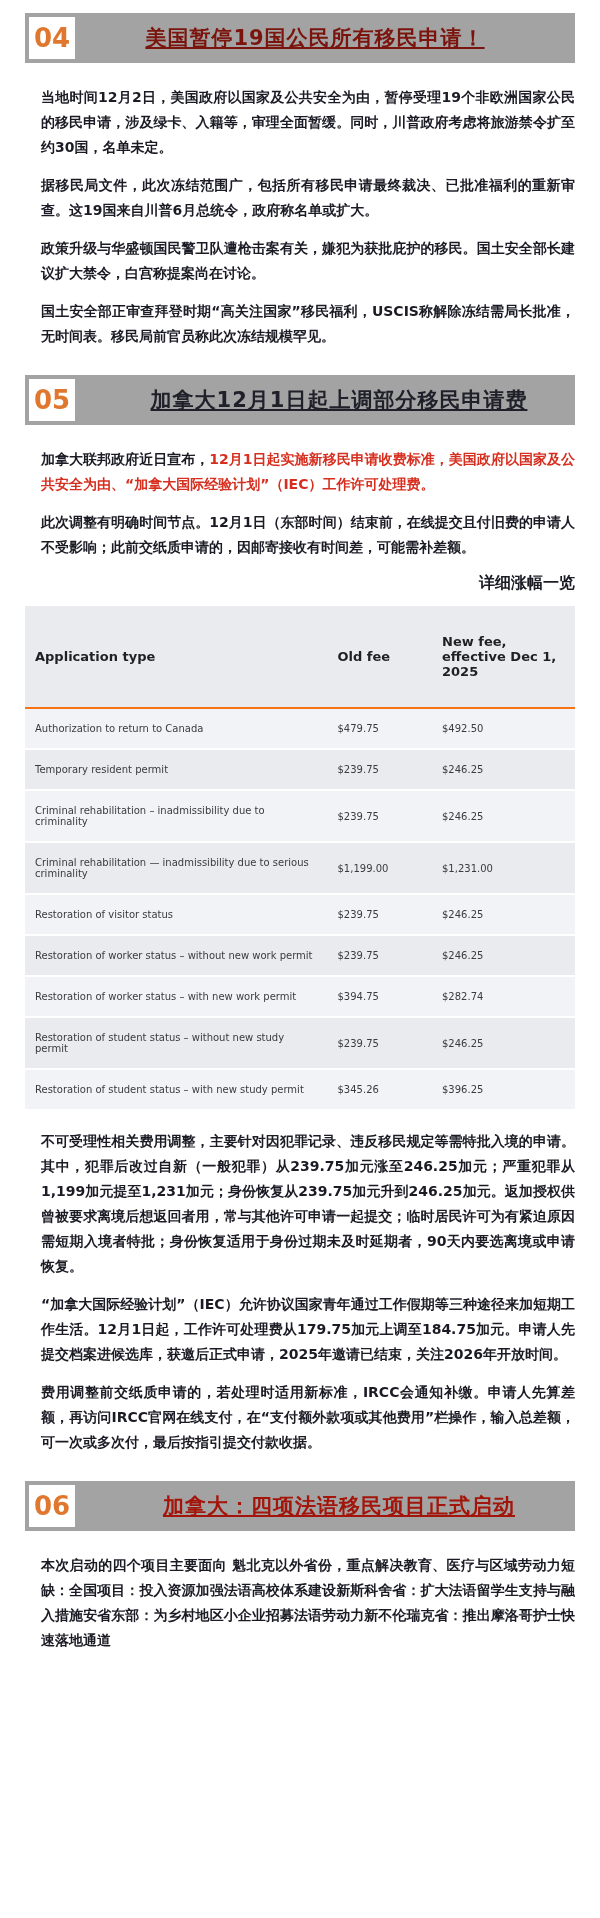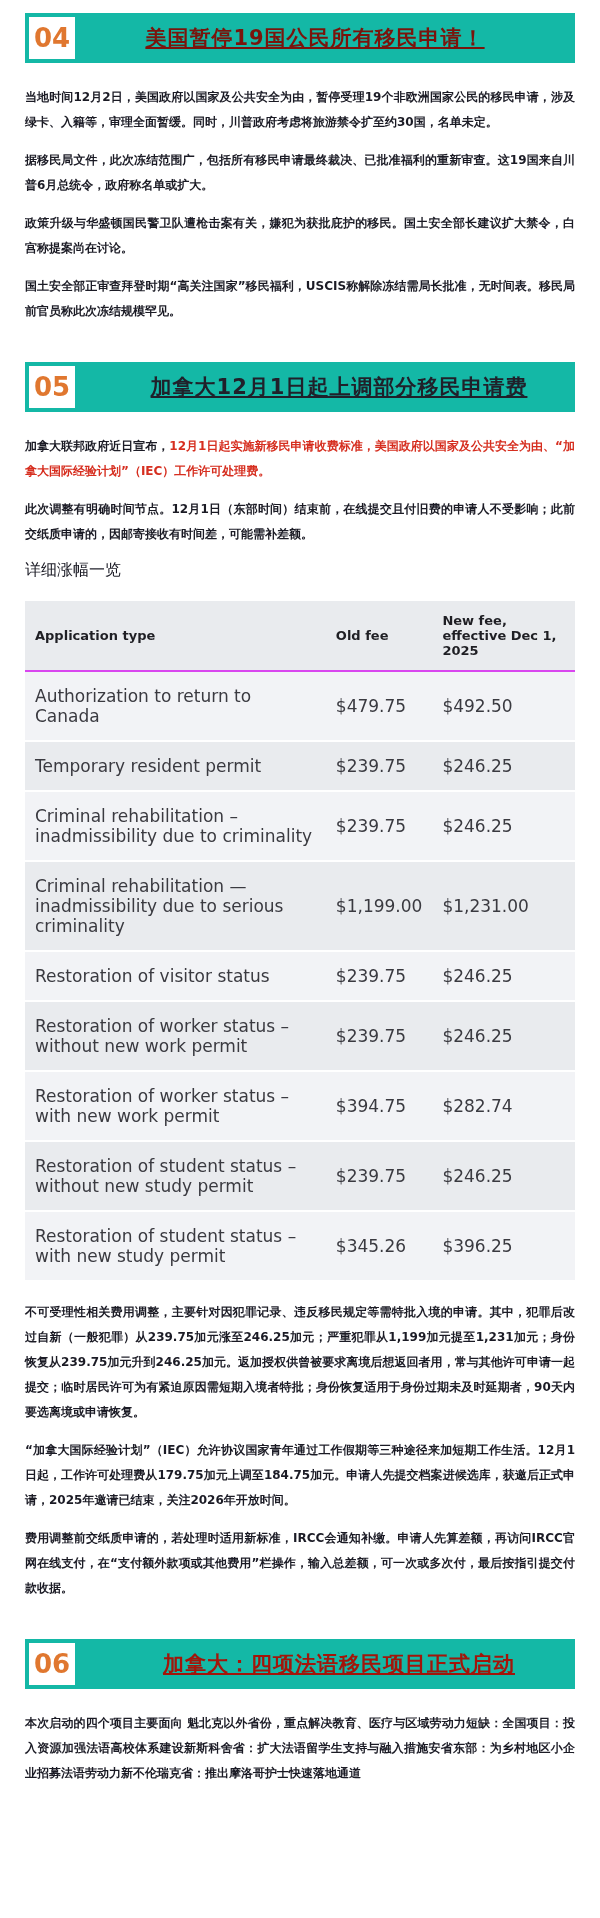--- a/index.html
+++ b/index.html
@@ -19,7 +19,7 @@
   .banner {
     position: relative;
     height: 50px;
-    background: #14b8a6;
+    background: #a3a3a3;
     display: flex;
     align-items: center;
     justify-content: center;

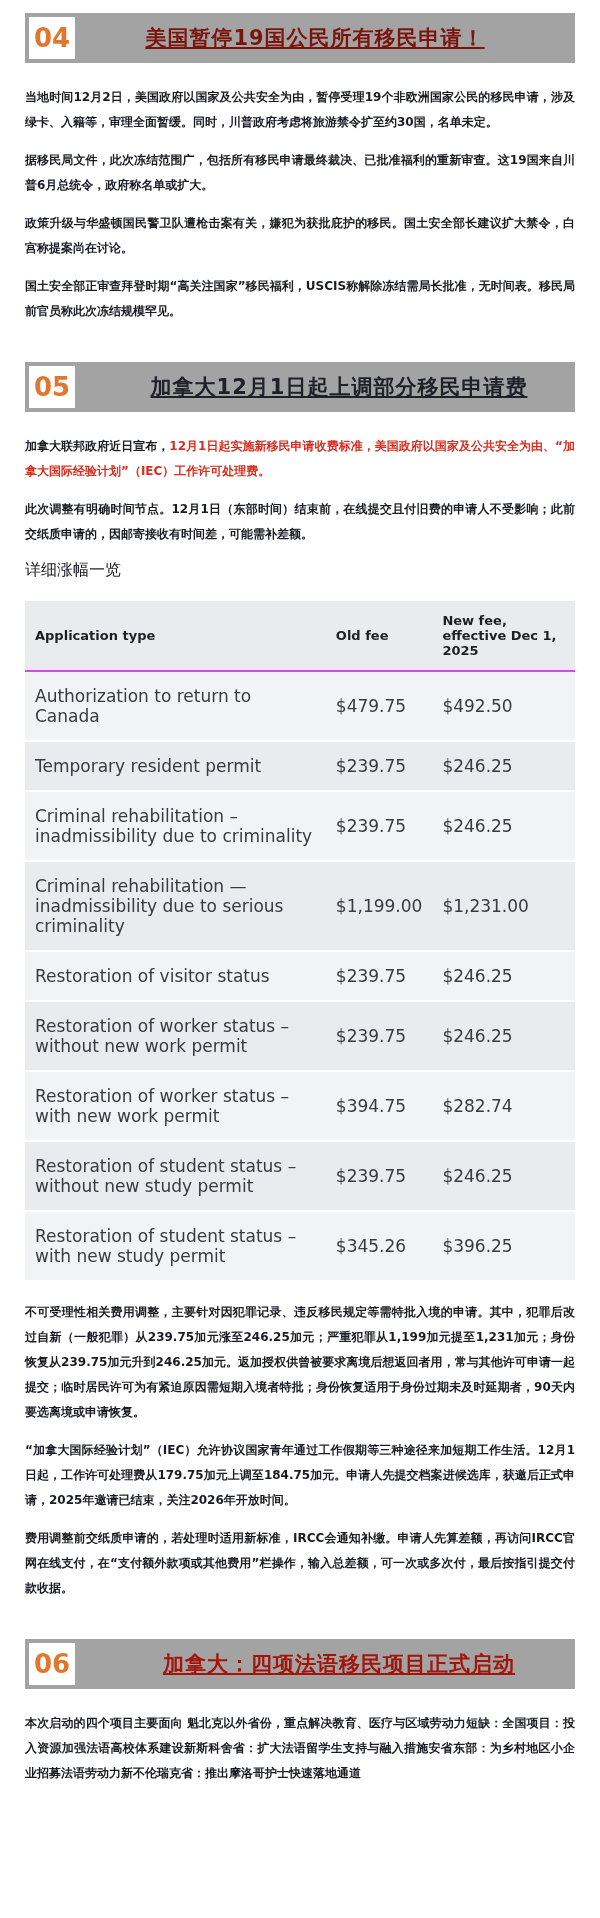--- a/index.html
+++ b/index.html
@@ -51,10 +51,10 @@
   .t-black   { color: #20202a; }
   .t-red     { color: #a3150a; }
   p.body {
-    font-size: 12px;
+    font-size: 14px;
     line-height: 25px;
     font-weight: 600;
-    margin: 0 0 13px 0;
+    margin: 0 0 13px 16px;
     text-align: justify;
     color: #1b1b25;
   }

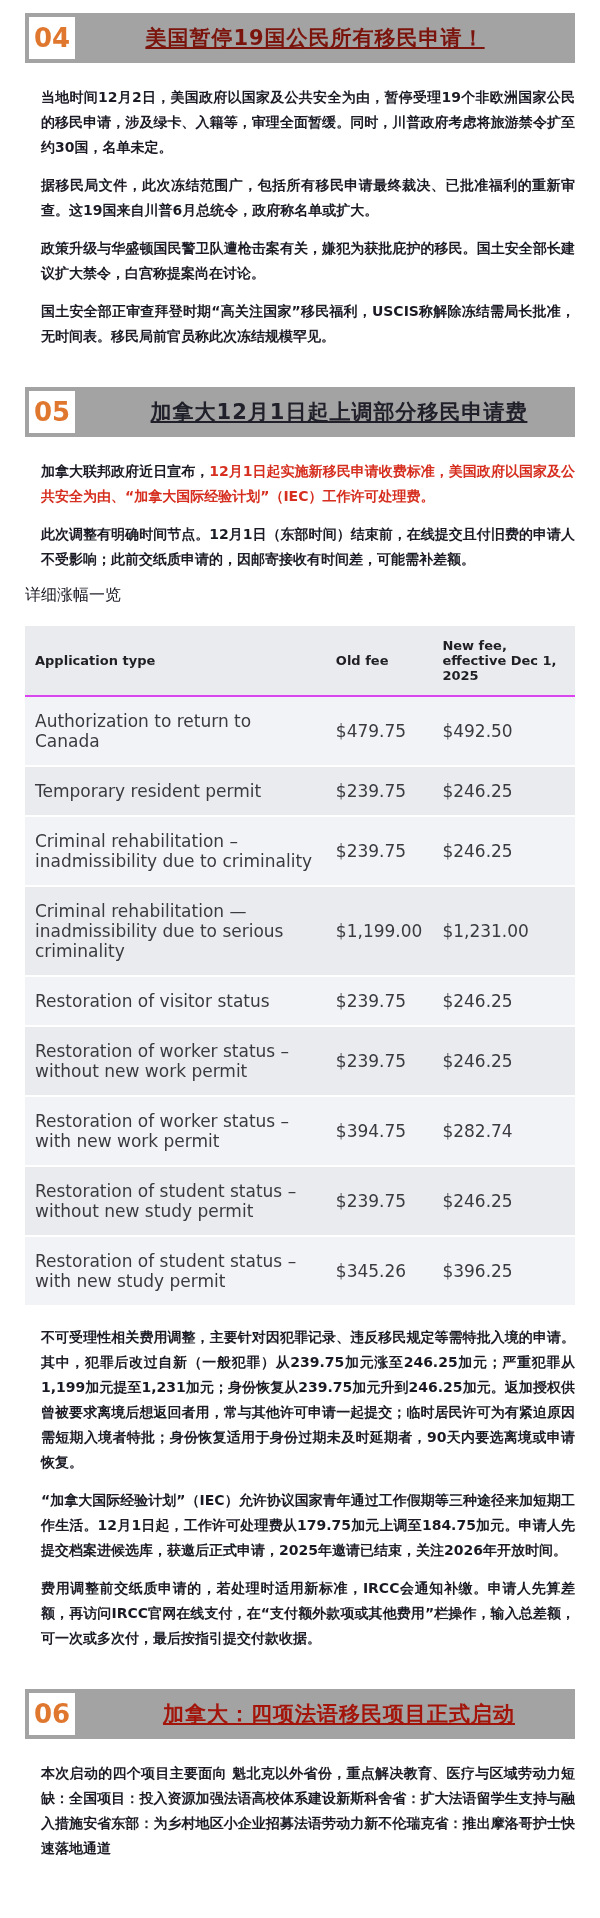--- a/index.html
+++ b/index.html
@@ -25,7 +25,7 @@
     justify-content: center;
     margin: 0 0 22px 0;
   }
-  .banner.spaced { margin-top: 38px; padding-left: 48px; }
+  .banner.spaced { margin-top: 26px; padding-left: 48px; }
   .badge {
     position: absolute;
     left: 4px;

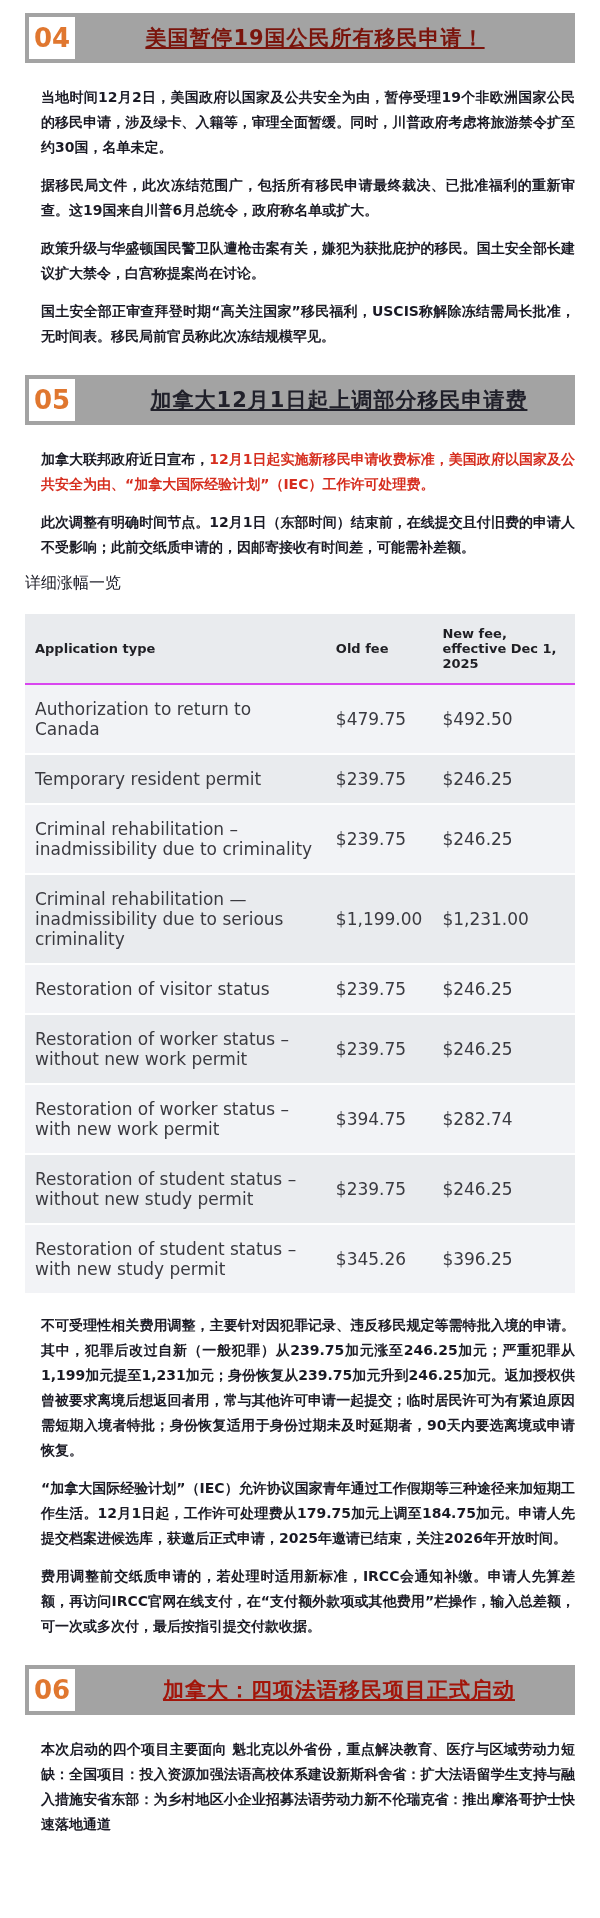--- a/index.html
+++ b/index.html
@@ -61,8 +61,9 @@
   .hl-red { color: #d62e1f; }
   .table-label {
     font-size: 16px;
-    font-weight: 400;
-    margin: 4px 0 20px 0;
+    font-weight: 700;
+    margin: 4px 0 12px 0;
+    text-align: right;
   }
   table.fee-table {
     width: 100%;

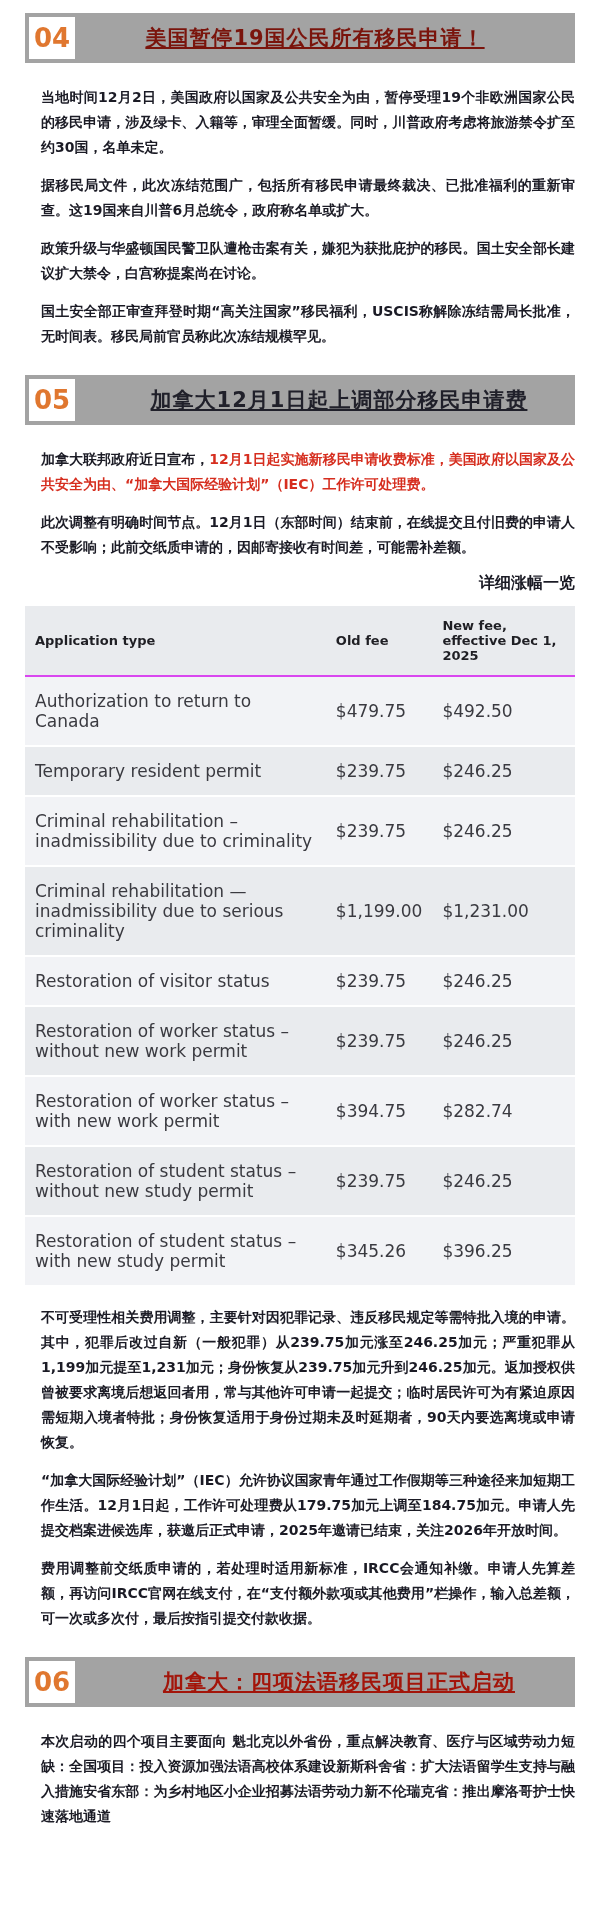--- a/index.html
+++ b/index.html
@@ -76,9 +76,9 @@
     font-weight: 700;
     color: #1f1f24;
     text-align: left;
-    padding: 12px 10px;
+    padding: 28px 10px;
     vertical-align: middle;
-    border-bottom: 2px solid #d946ef;
+    border-bottom: 2px solid #f97316;
   }
   table.fee-table td {
     font-size: 17px;

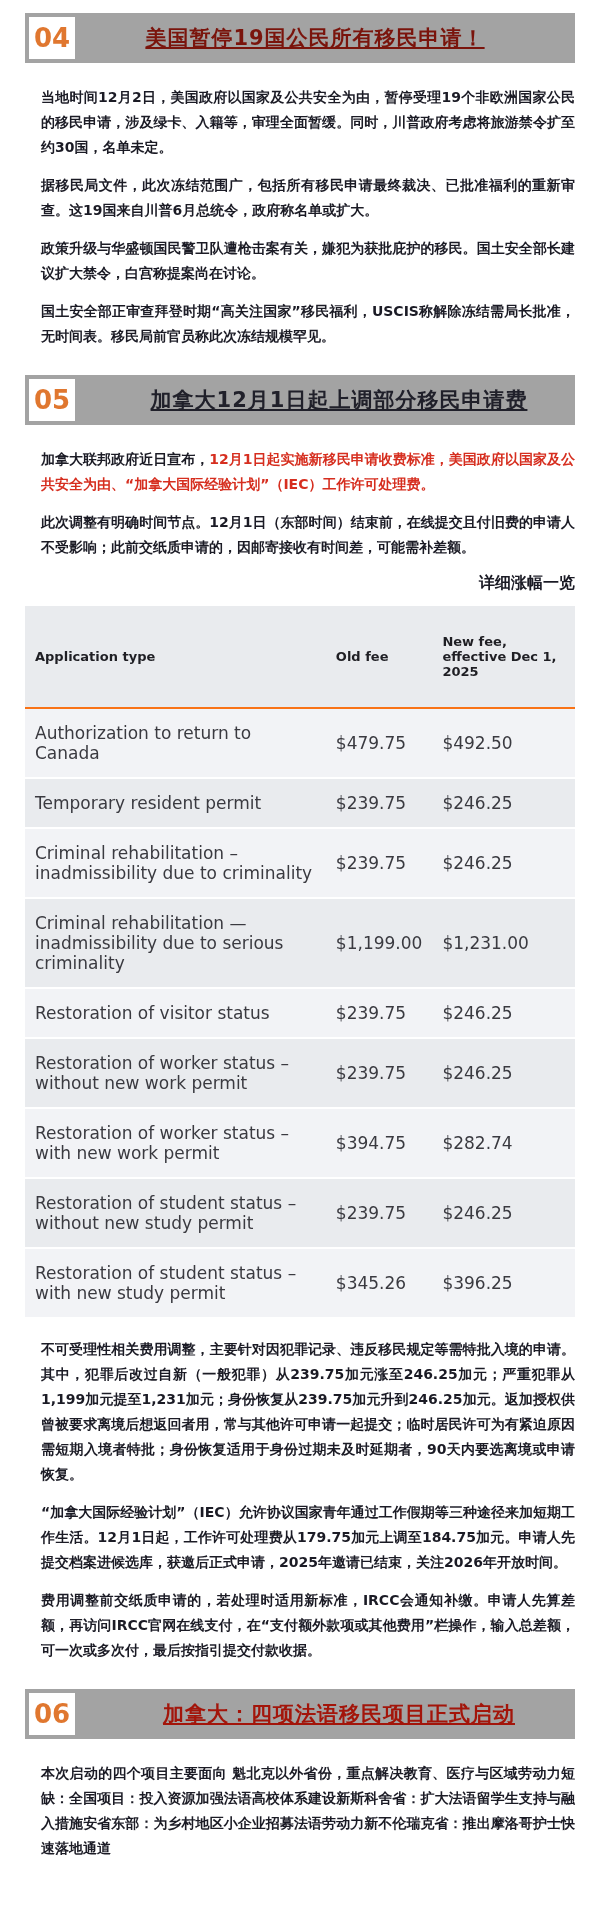--- a/index.html
+++ b/index.html
@@ -81,7 +81,7 @@
     border-bottom: 2px solid #f97316;
   }
   table.fee-table td {
-    font-size: 17px;
+    font-size: 10px;
     font-weight: 400;
     color: #3a3a40;
     text-align: left;

